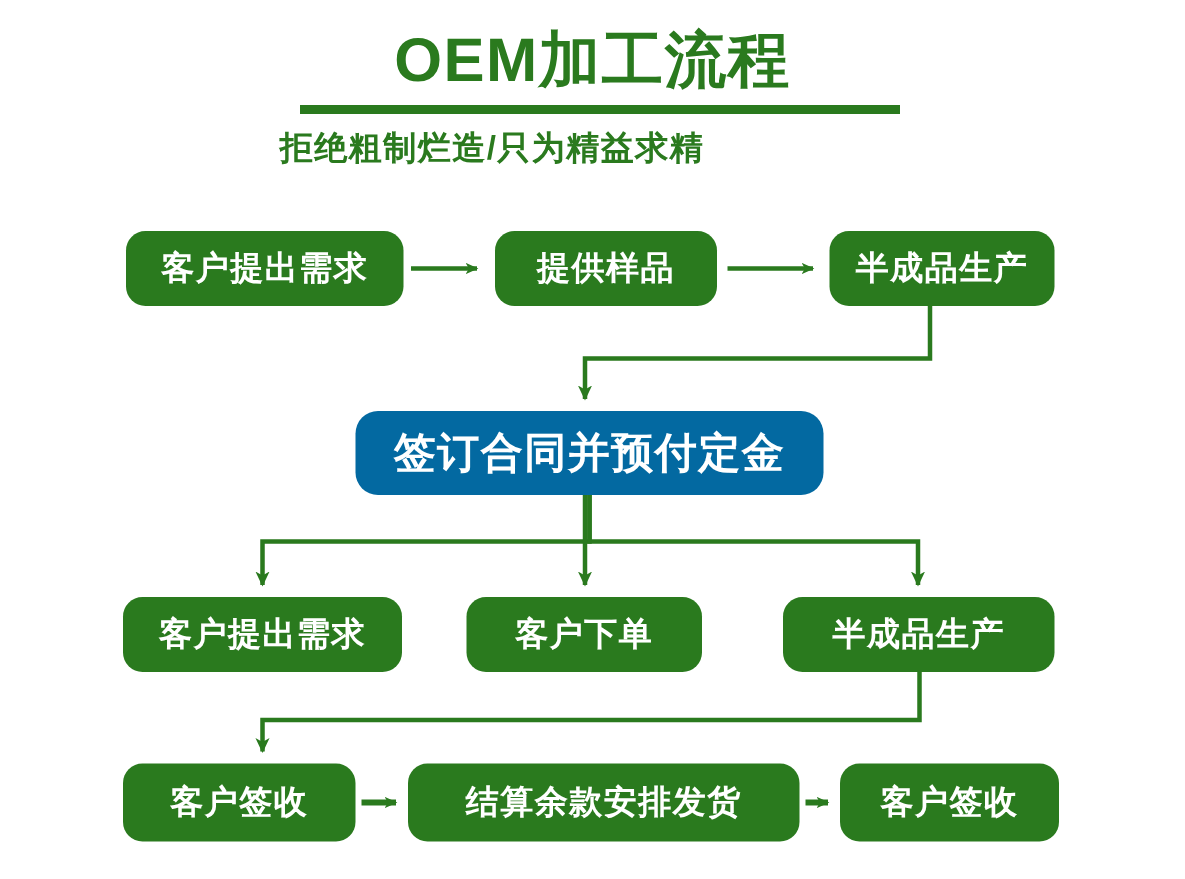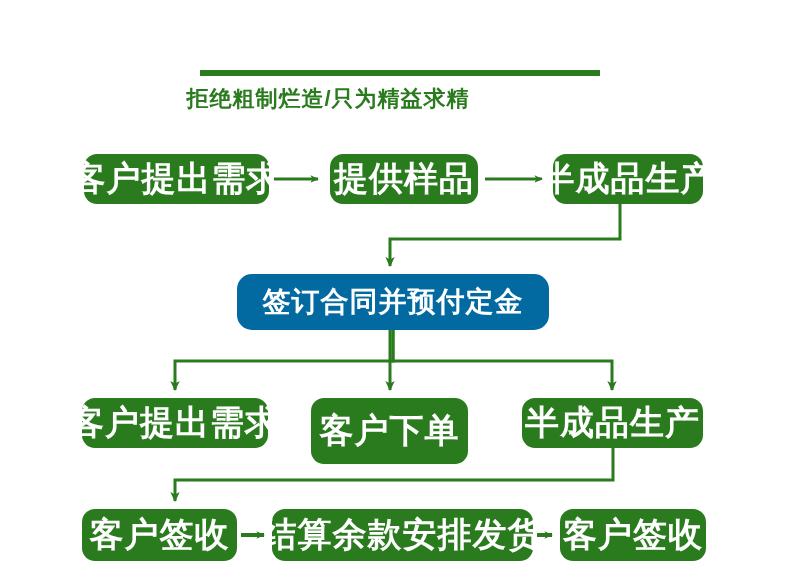--- a/index.html
+++ b/index.html
@@ -99,6 +99,7 @@
 <div id="root">
 
   <div class="header">
+    <div class="title">OEM加工流程</div>
     <div class="title-rule"></div>
     <div class="subtitle">拒绝粗制烂造/只为精益求精</div>
   </div>

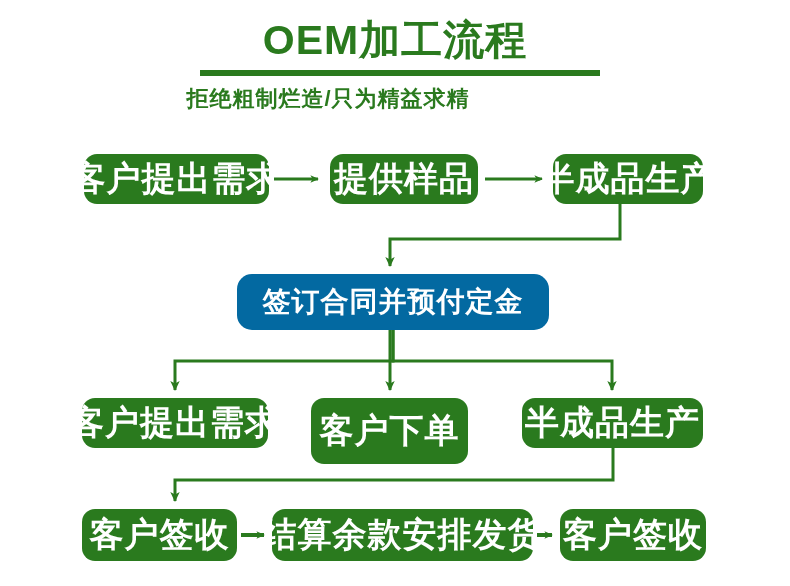--- a/index.html
+++ b/index.html
@@ -72,7 +72,7 @@
     display: flex;
     align-items: center;
     justify-content: center;
-    font-size: 34px;
+    font-size: 22px;
     font-weight: bold;
     letter-spacing: 1px;
     white-space: nowrap;

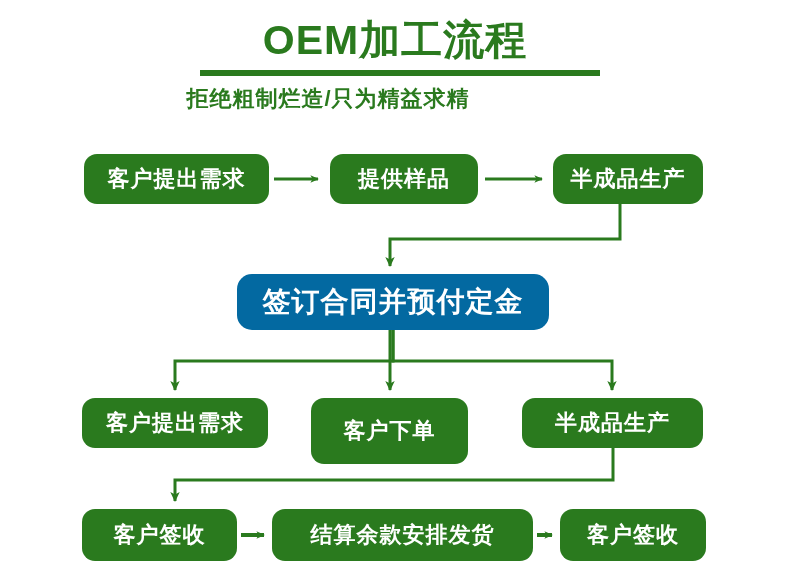--- a/index.html
+++ b/index.html
@@ -153,7 +153,7 @@
       <div class="node" style="left: 553px; top: 154px; width: 150px; height: 50px; background: rgb(42, 122, 30); color: rgb(255, 255, 255);">半成品生产</div>
       <div class="node big" style="left: 237px; top: 274px; width: 312px; height: 56px; background: #0369a1; color: rgb(255, 255, 255);">签订合同并预付定金</div>
       <div class="node" style="left: 82px; top: 398px; width: 186px; height: 50px; background: rgb(42, 122, 30); color: rgb(255, 255, 255);">客户提出需求</div>
-      <div class="node" style="left: 311px; top: 398px; width: 157px; height: 66px; background: rgb(42, 122, 30); color: rgb(255, 255, 255);">客户下单</div>
+      <div class="node" style="left: 311px; top: 398px; width: 157px; height: 50px; background: rgb(42, 122, 30); color: rgb(255, 255, 255);">客户下单</div>
       <div class="node" style="left: 522px; top: 398px; width: 181px; height: 50px; background: rgb(42, 122, 30); color: rgb(255, 255, 255);">半成品生产</div>
       <div class="node" style="left: 82px; top: 509px; width: 155px; height: 52px; background: rgb(42, 122, 30); color: rgb(255, 255, 255);">客户签收</div>
       <div class="node" style="left: 272px; top: 509px; width: 261px; height: 52px; background: rgb(42, 122, 30); color: rgb(255, 255, 255);">结算余款安排发货</div>

